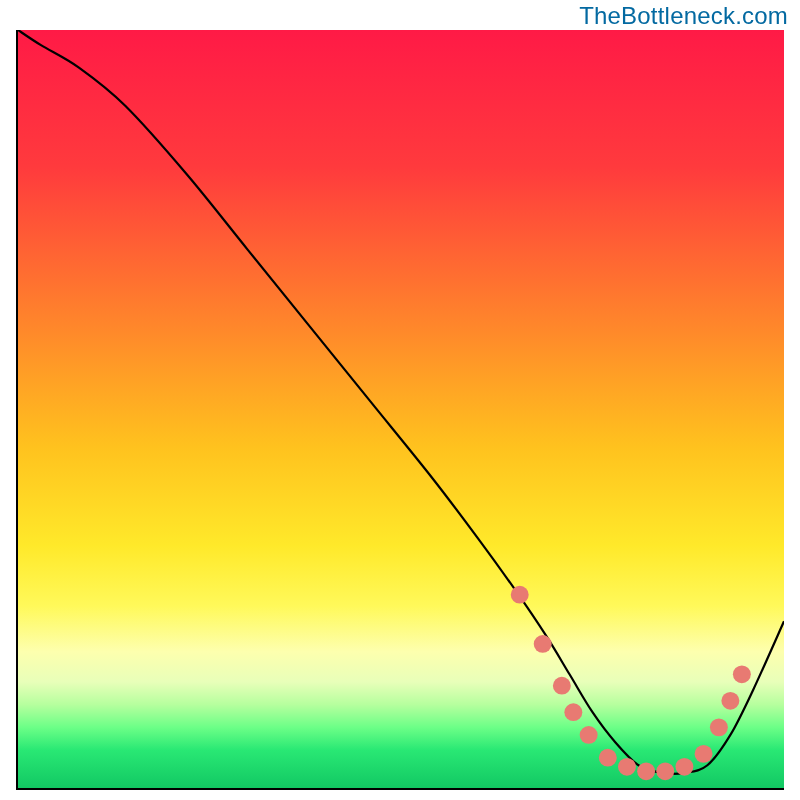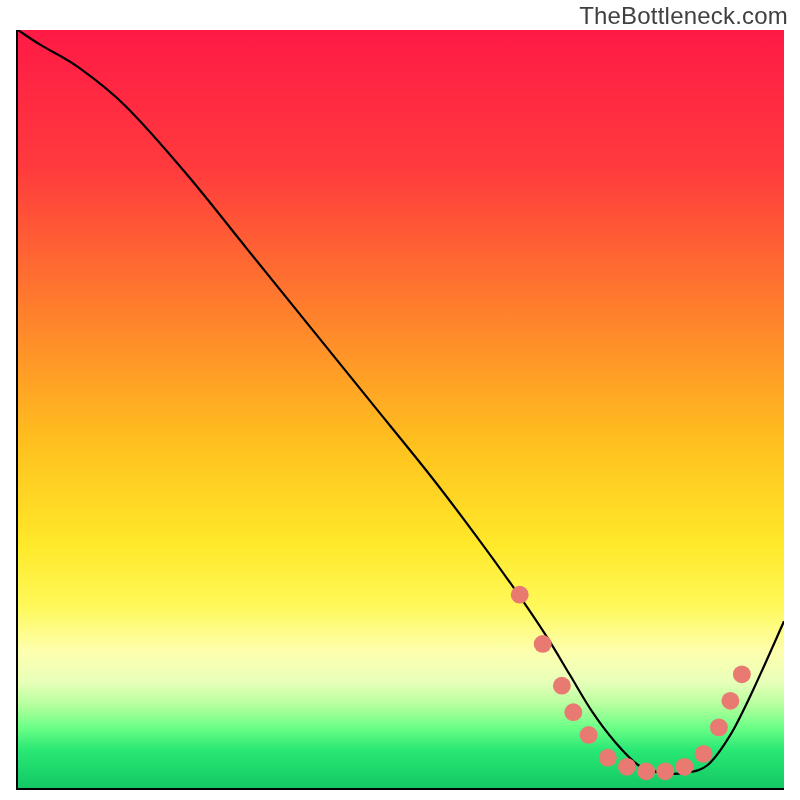--- a/index.html
+++ b/index.html
@@ -22,7 +22,7 @@
     right: 12px;
     font-size: 24px;
     font-weight: 500;
-    color: #404040;
+    color: #0369a1;
     letter-spacing: 0.2px;
     z-index: 10;
   }

